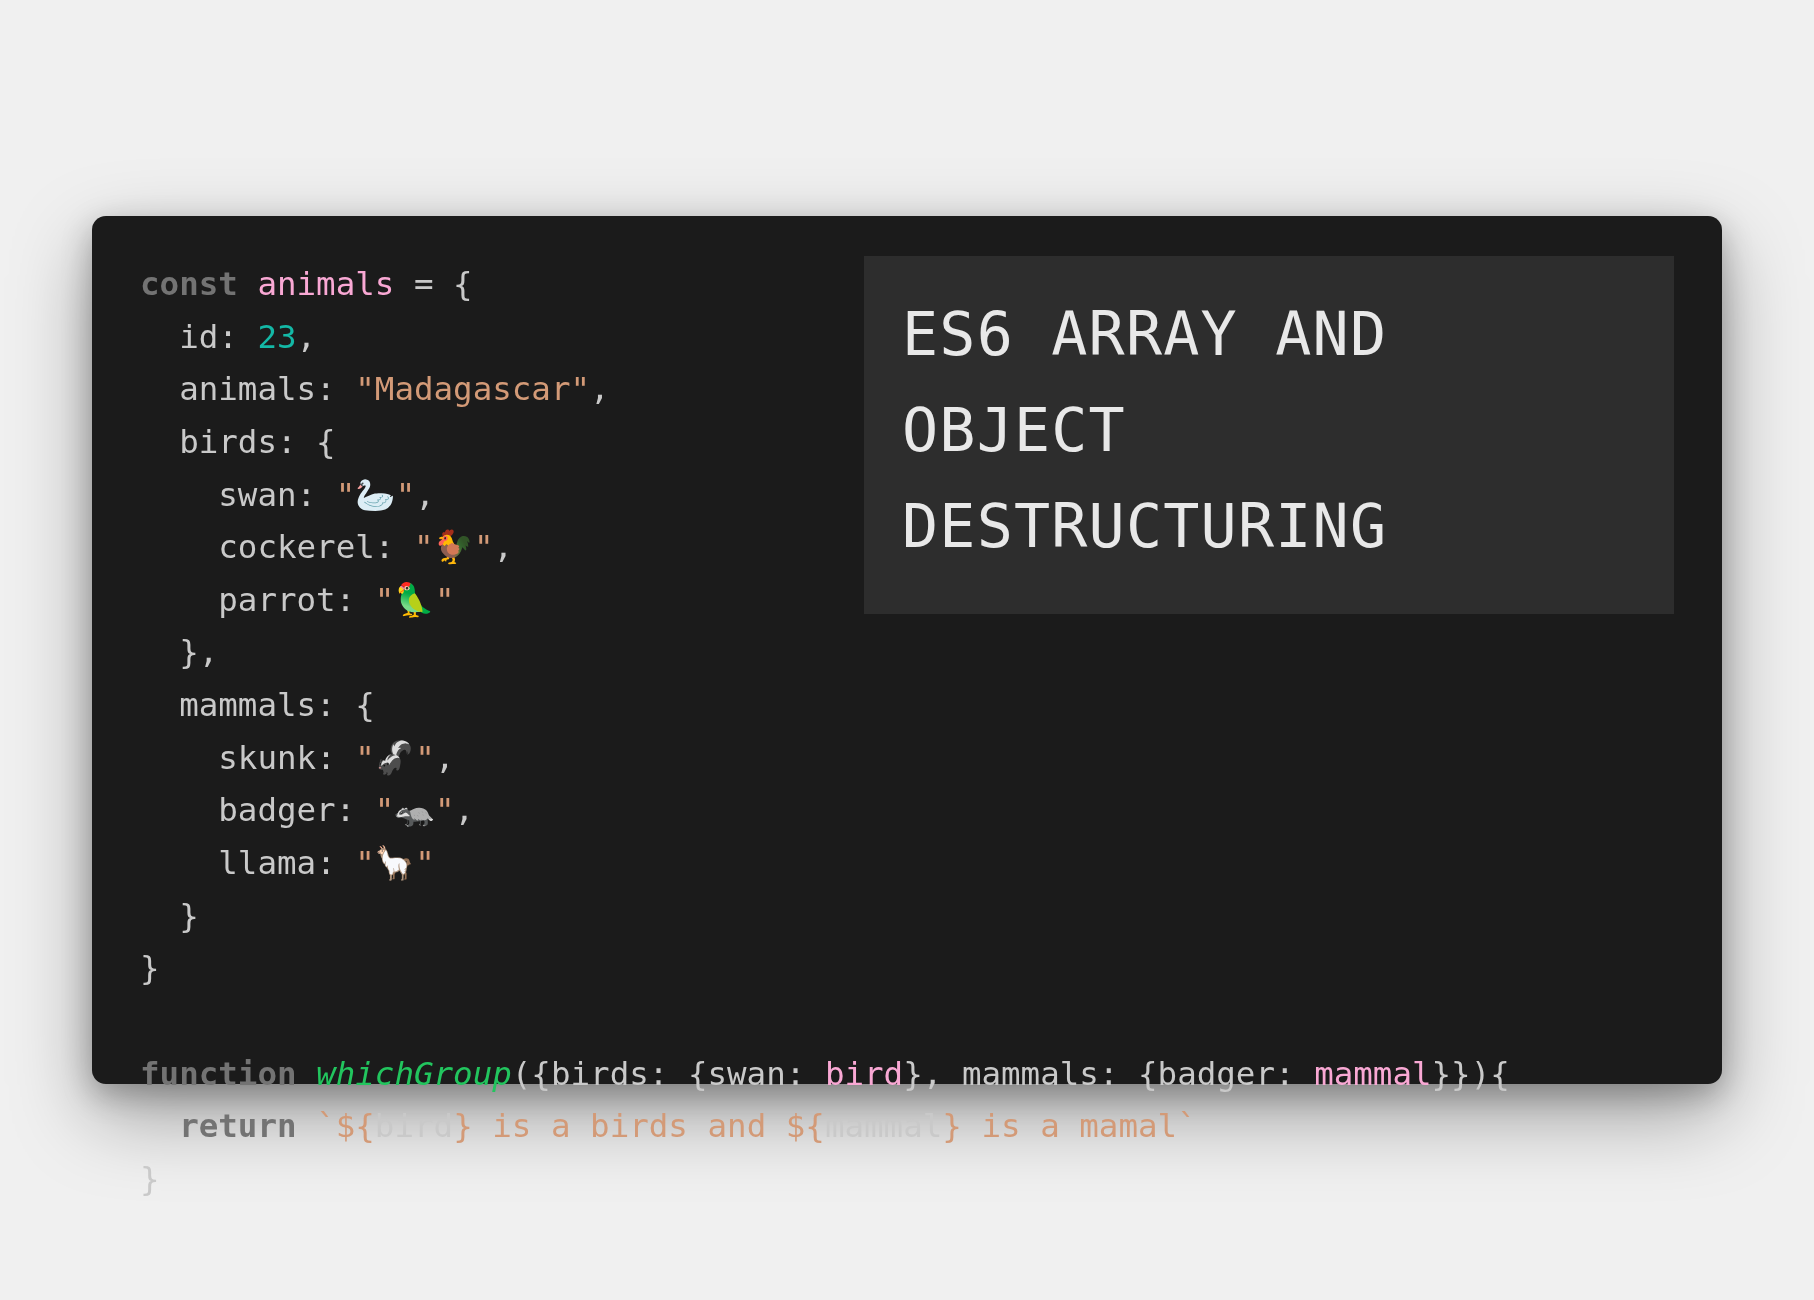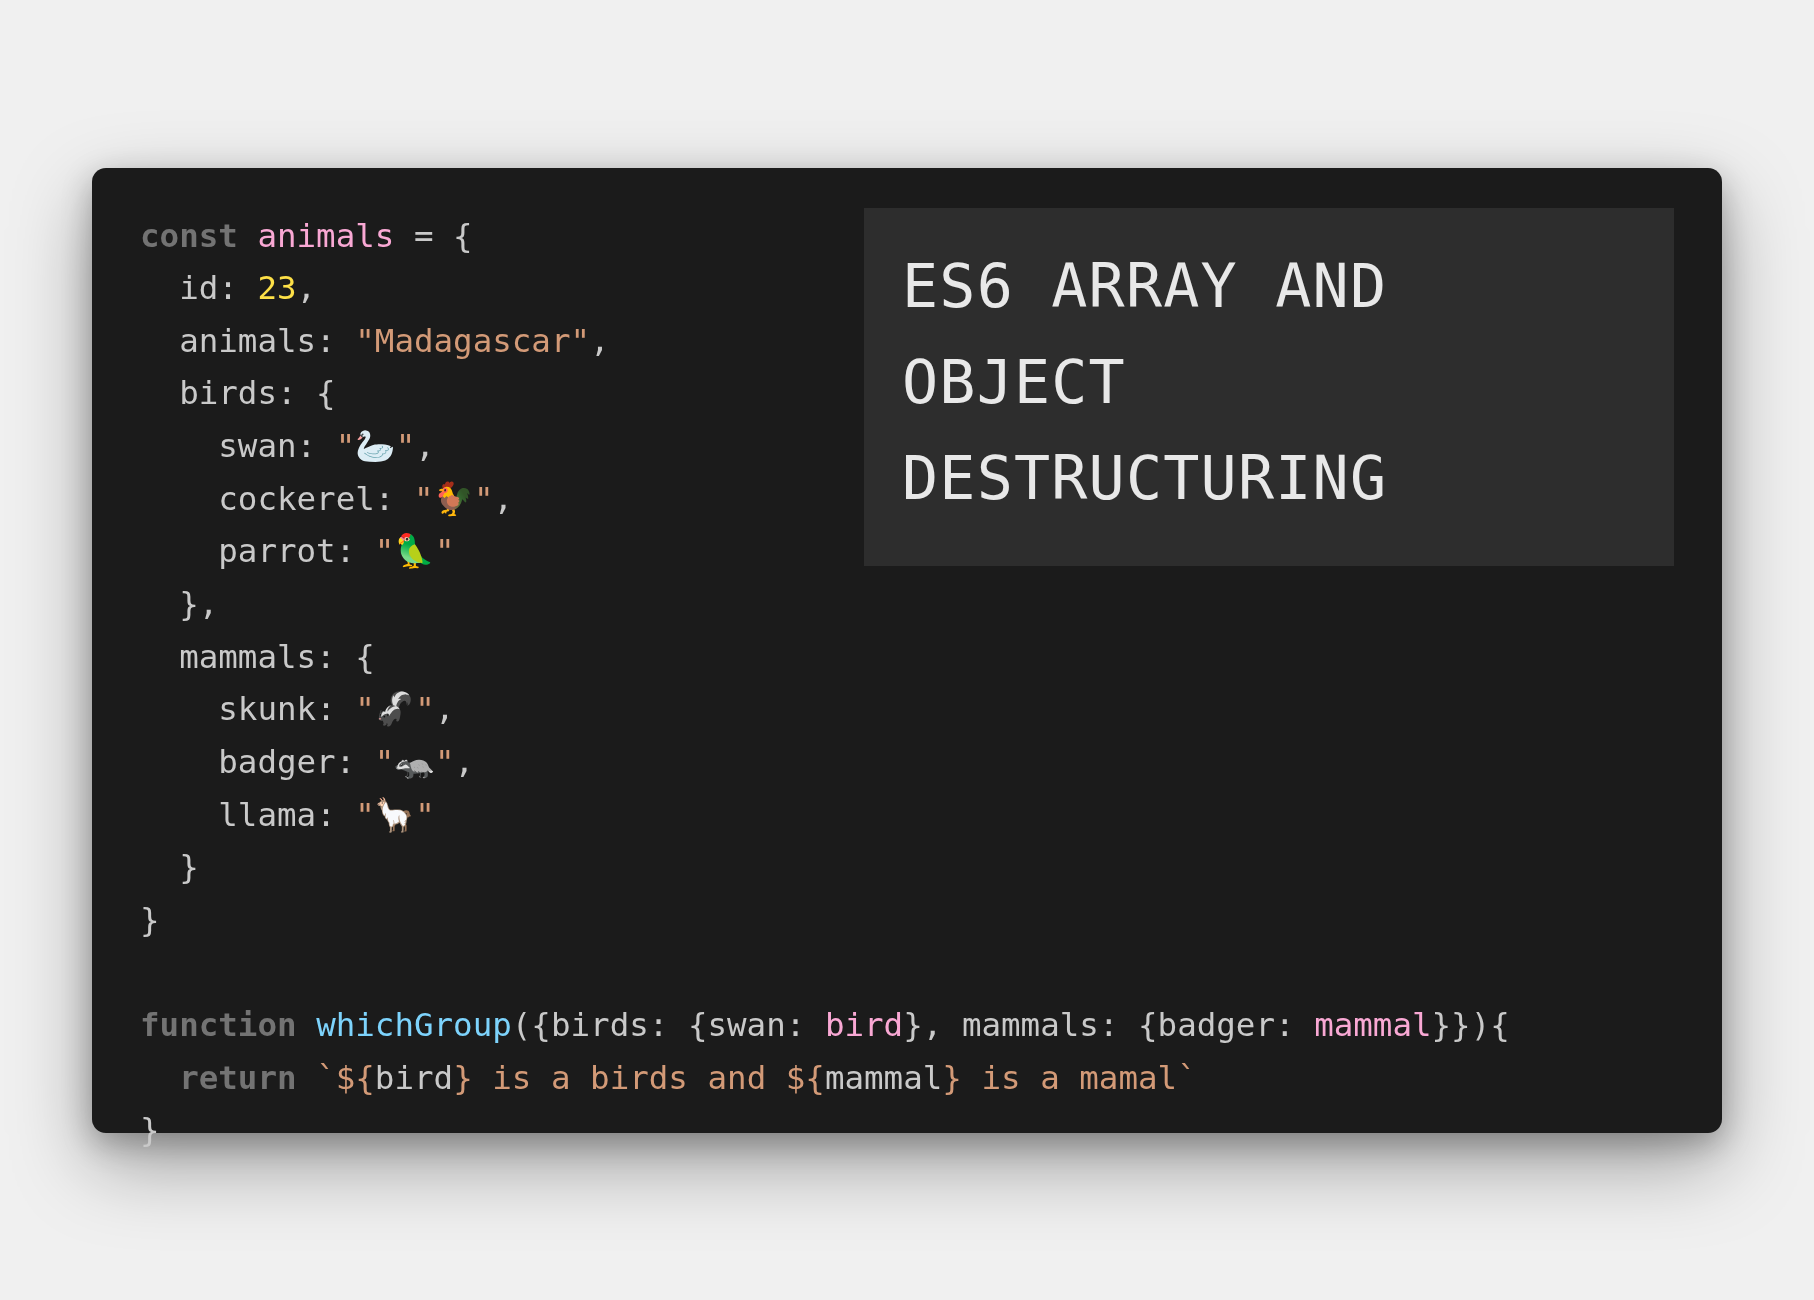--- a/index.html
+++ b/index.html
@@ -53,7 +53,7 @@
   .tok-kw   { color: #737373; font-weight: bold; }   
   .tok-var  { color: #f9a8d4; }   
   .tok-prop { color: #c9c9c9; }   
-  .tok-num  { color: #fde047; }   
+  .tok-num  { color: #14b8a6; }   
   .tok-str  { color: #d39a77; }   
   .tok-punc { color: #c9c9c9; }
   .tok-fn   { color: #7dd3fc; }   

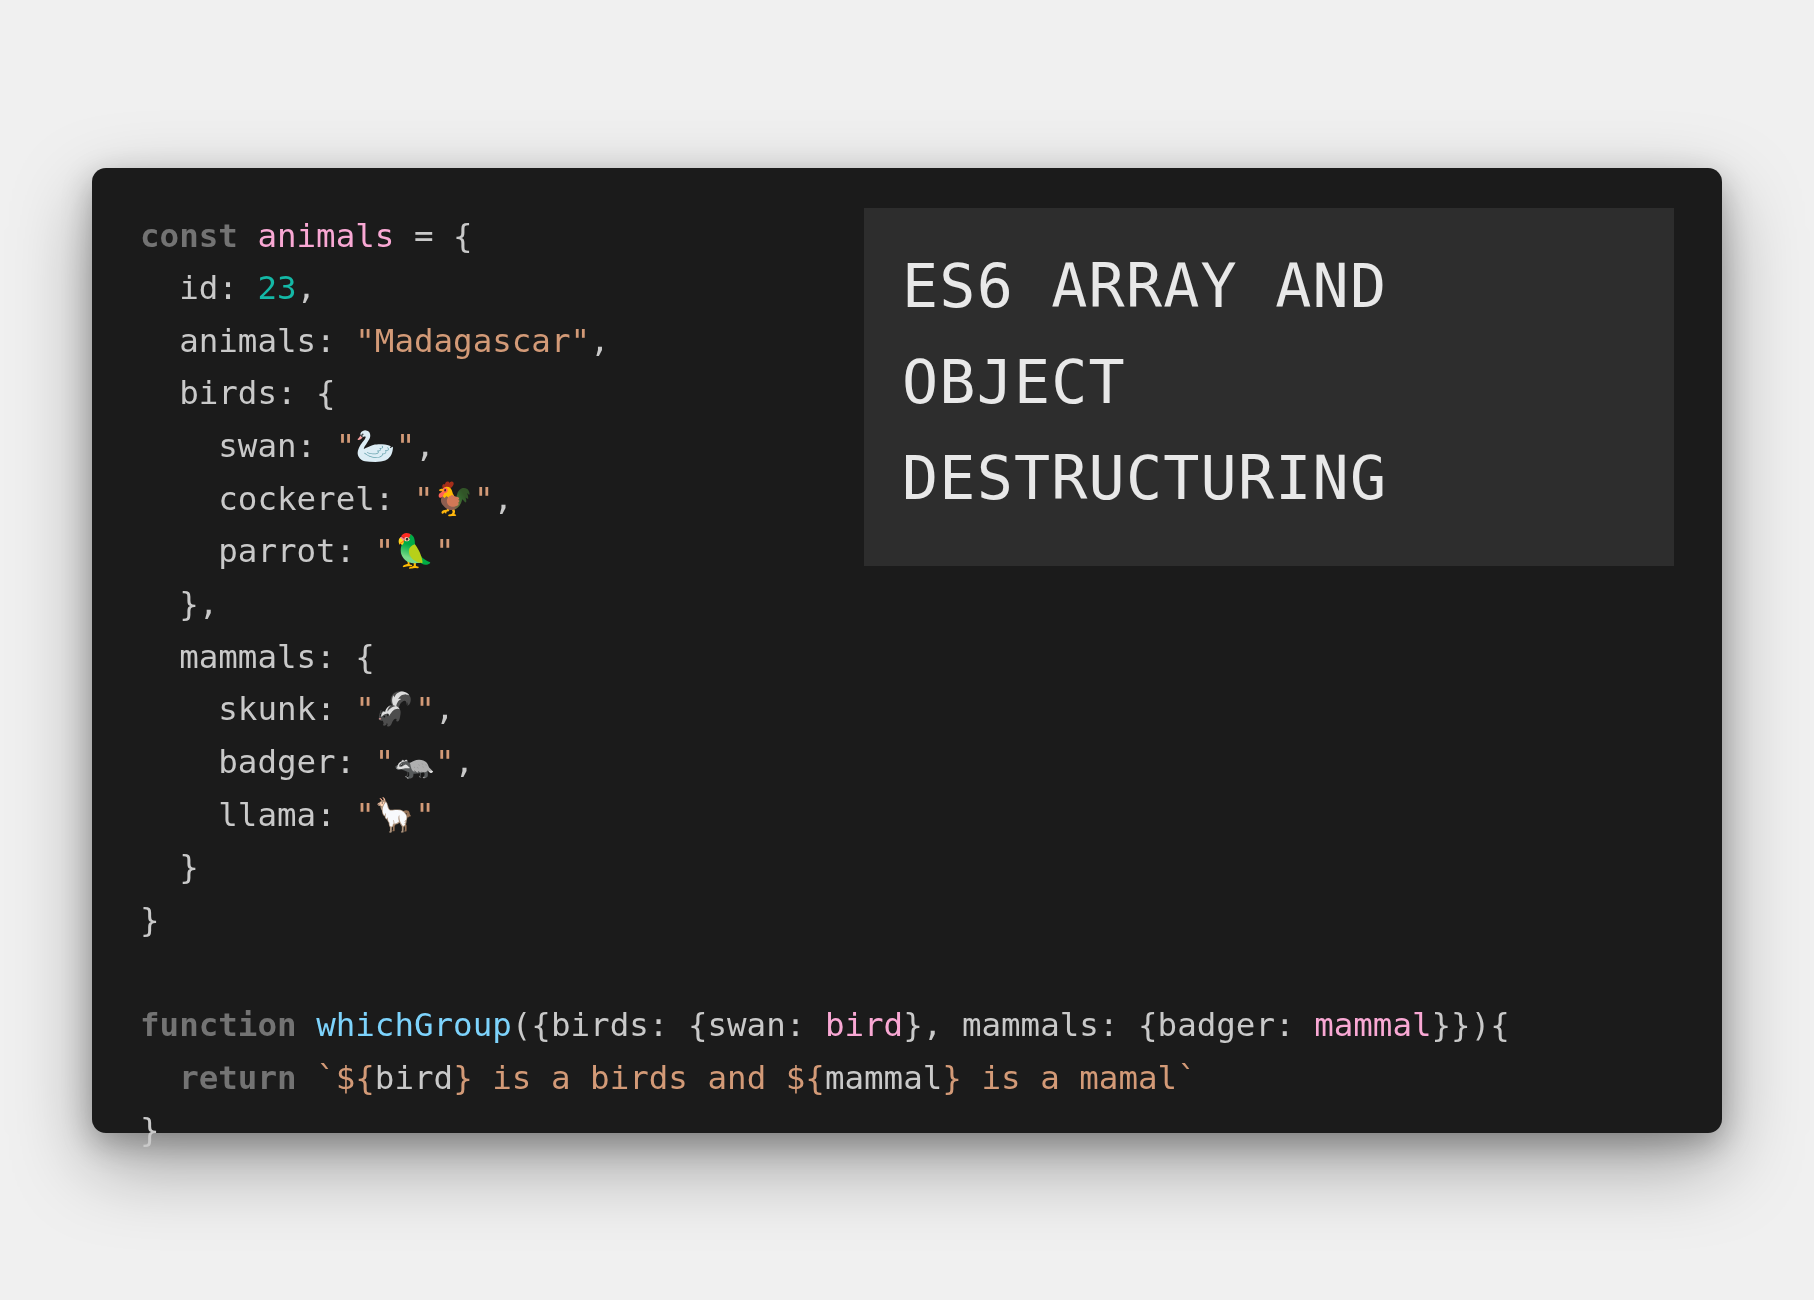--- a/index.html
+++ b/index.html
@@ -19,7 +19,7 @@
   }
   .card {
     width: 1630px;
-    height: 965px;
+    height: 868px;
     background: #1b1b1b;
     border-radius: 14px;
     box-shadow: 0 30px 80px rgba(0,0,0,0.35), 0 10px 30px rgba(0,0,0,0.25);

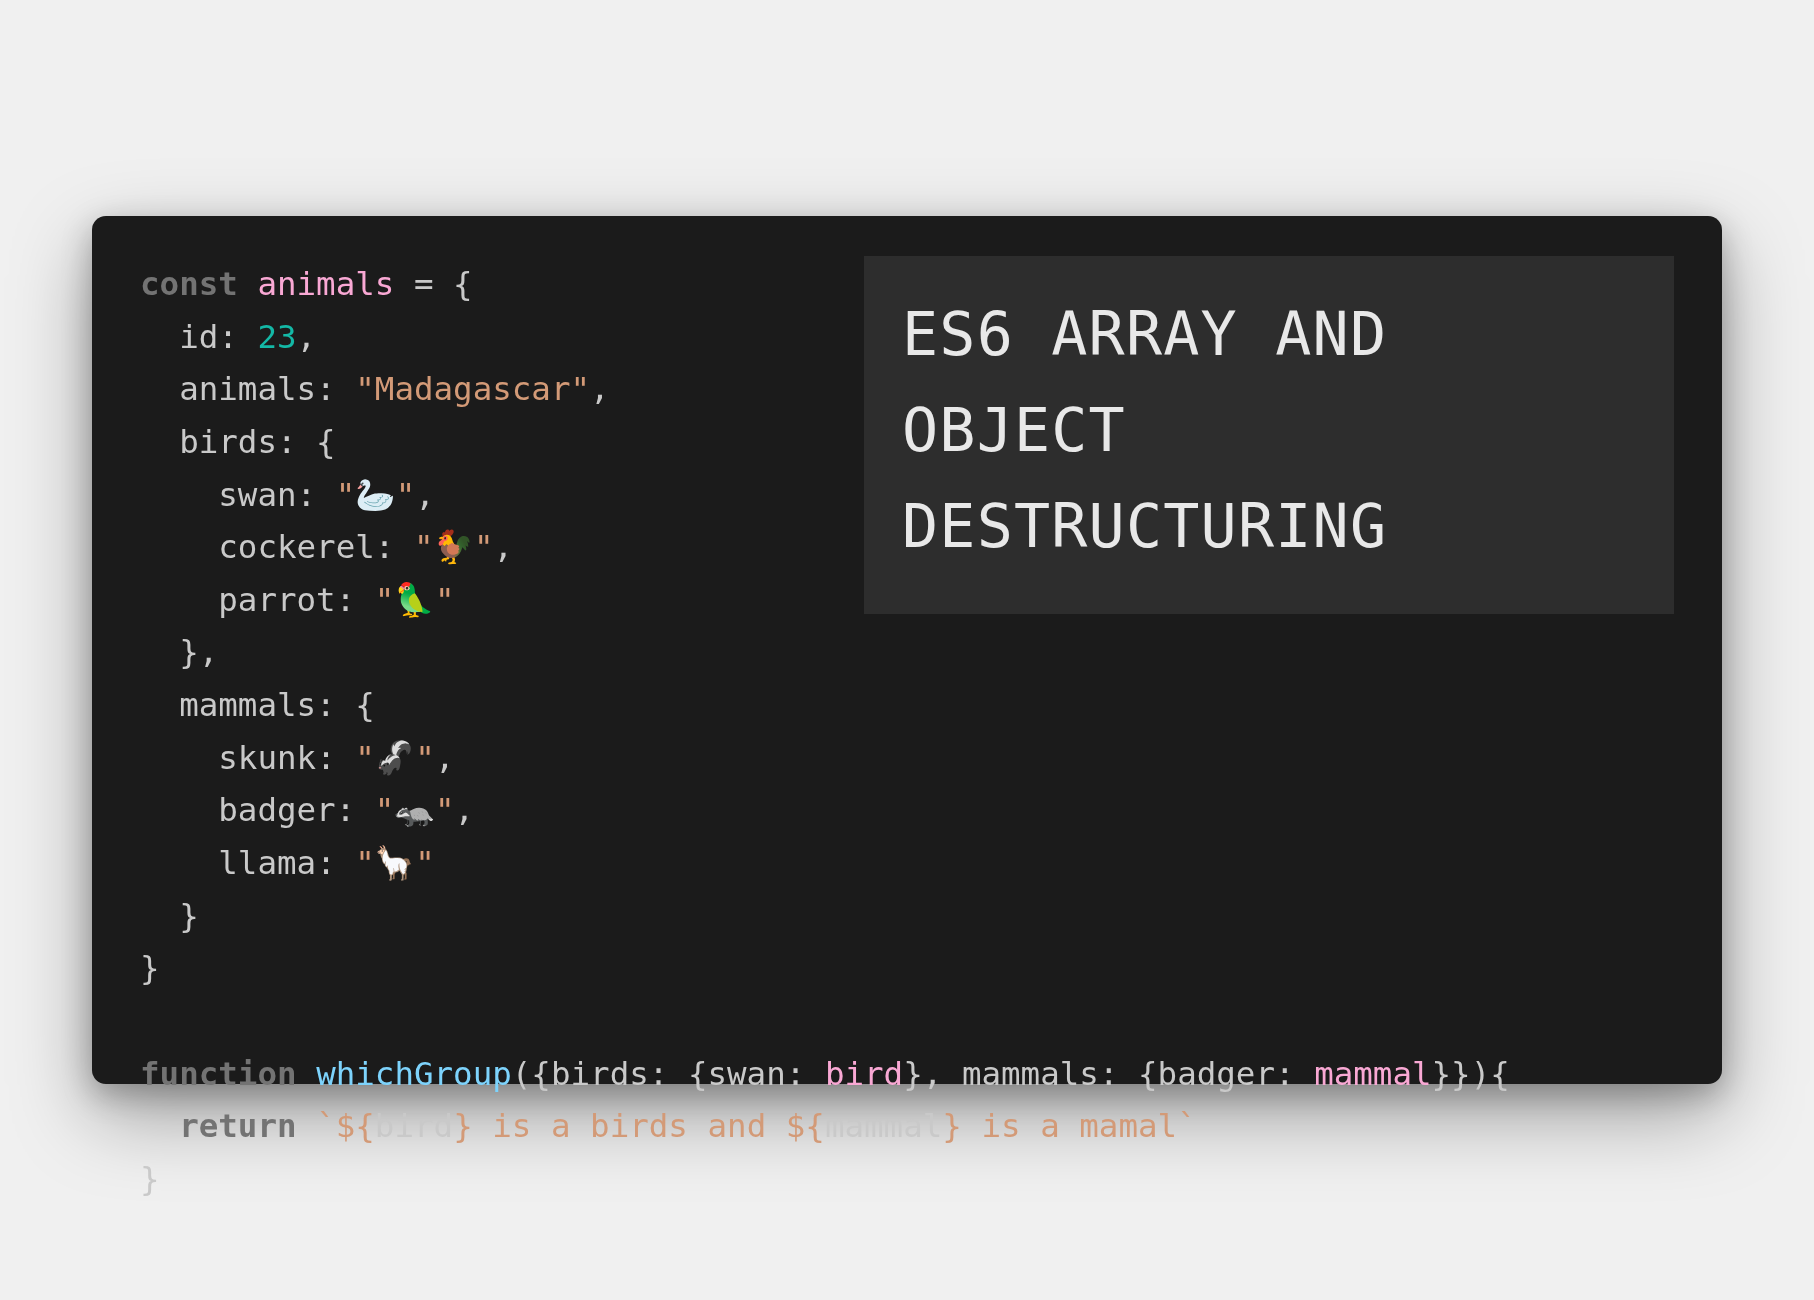--- a/index.html
+++ b/index.html
@@ -56,7 +56,7 @@
   .tok-num  { color: #14b8a6; }   
   .tok-str  { color: #d39a77; }   
   .tok-punc { color: #c9c9c9; }
-  .tok-fn   { color: #7dd3fc; }   
+  .tok-fn   { color: #22c55e; font-style: italic; }   
   .tok-tmpl { color: #d39a77; }   
   .tok-int  { color: #c9c9c9; }   
   .emoji { font-family: "Apple Color Emoji","Segoe UI Emoji","Noto Color Emoji",sans-serif; }

